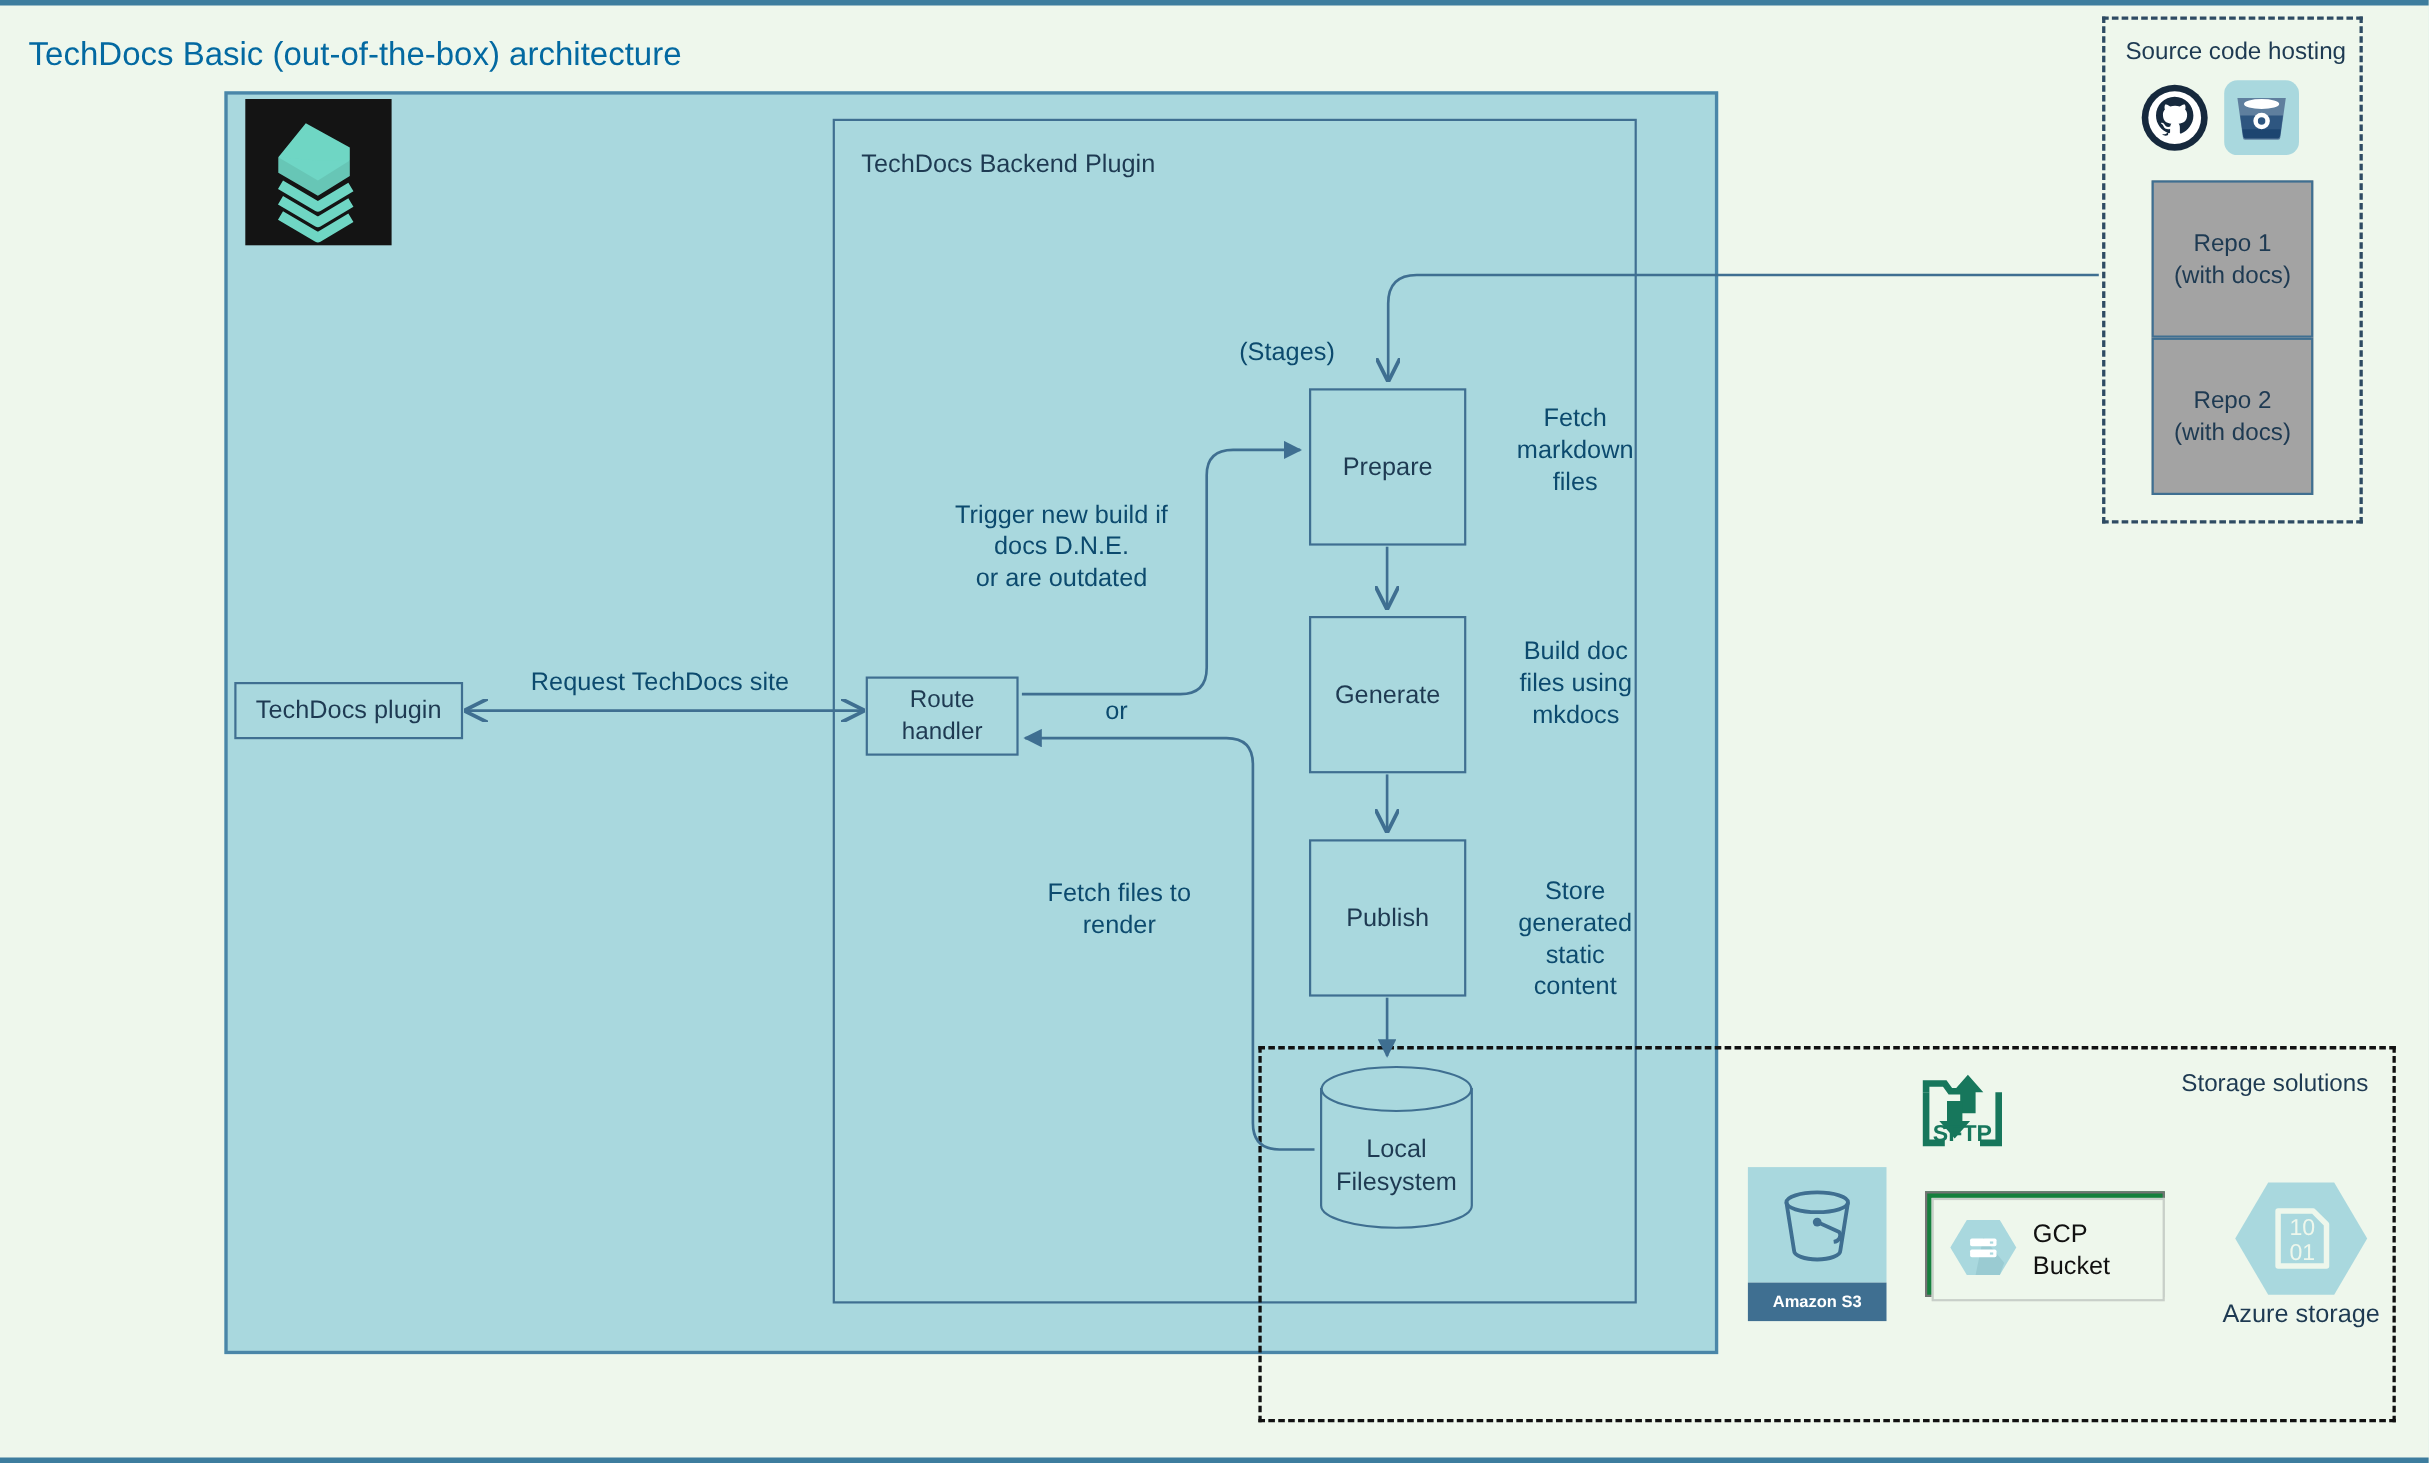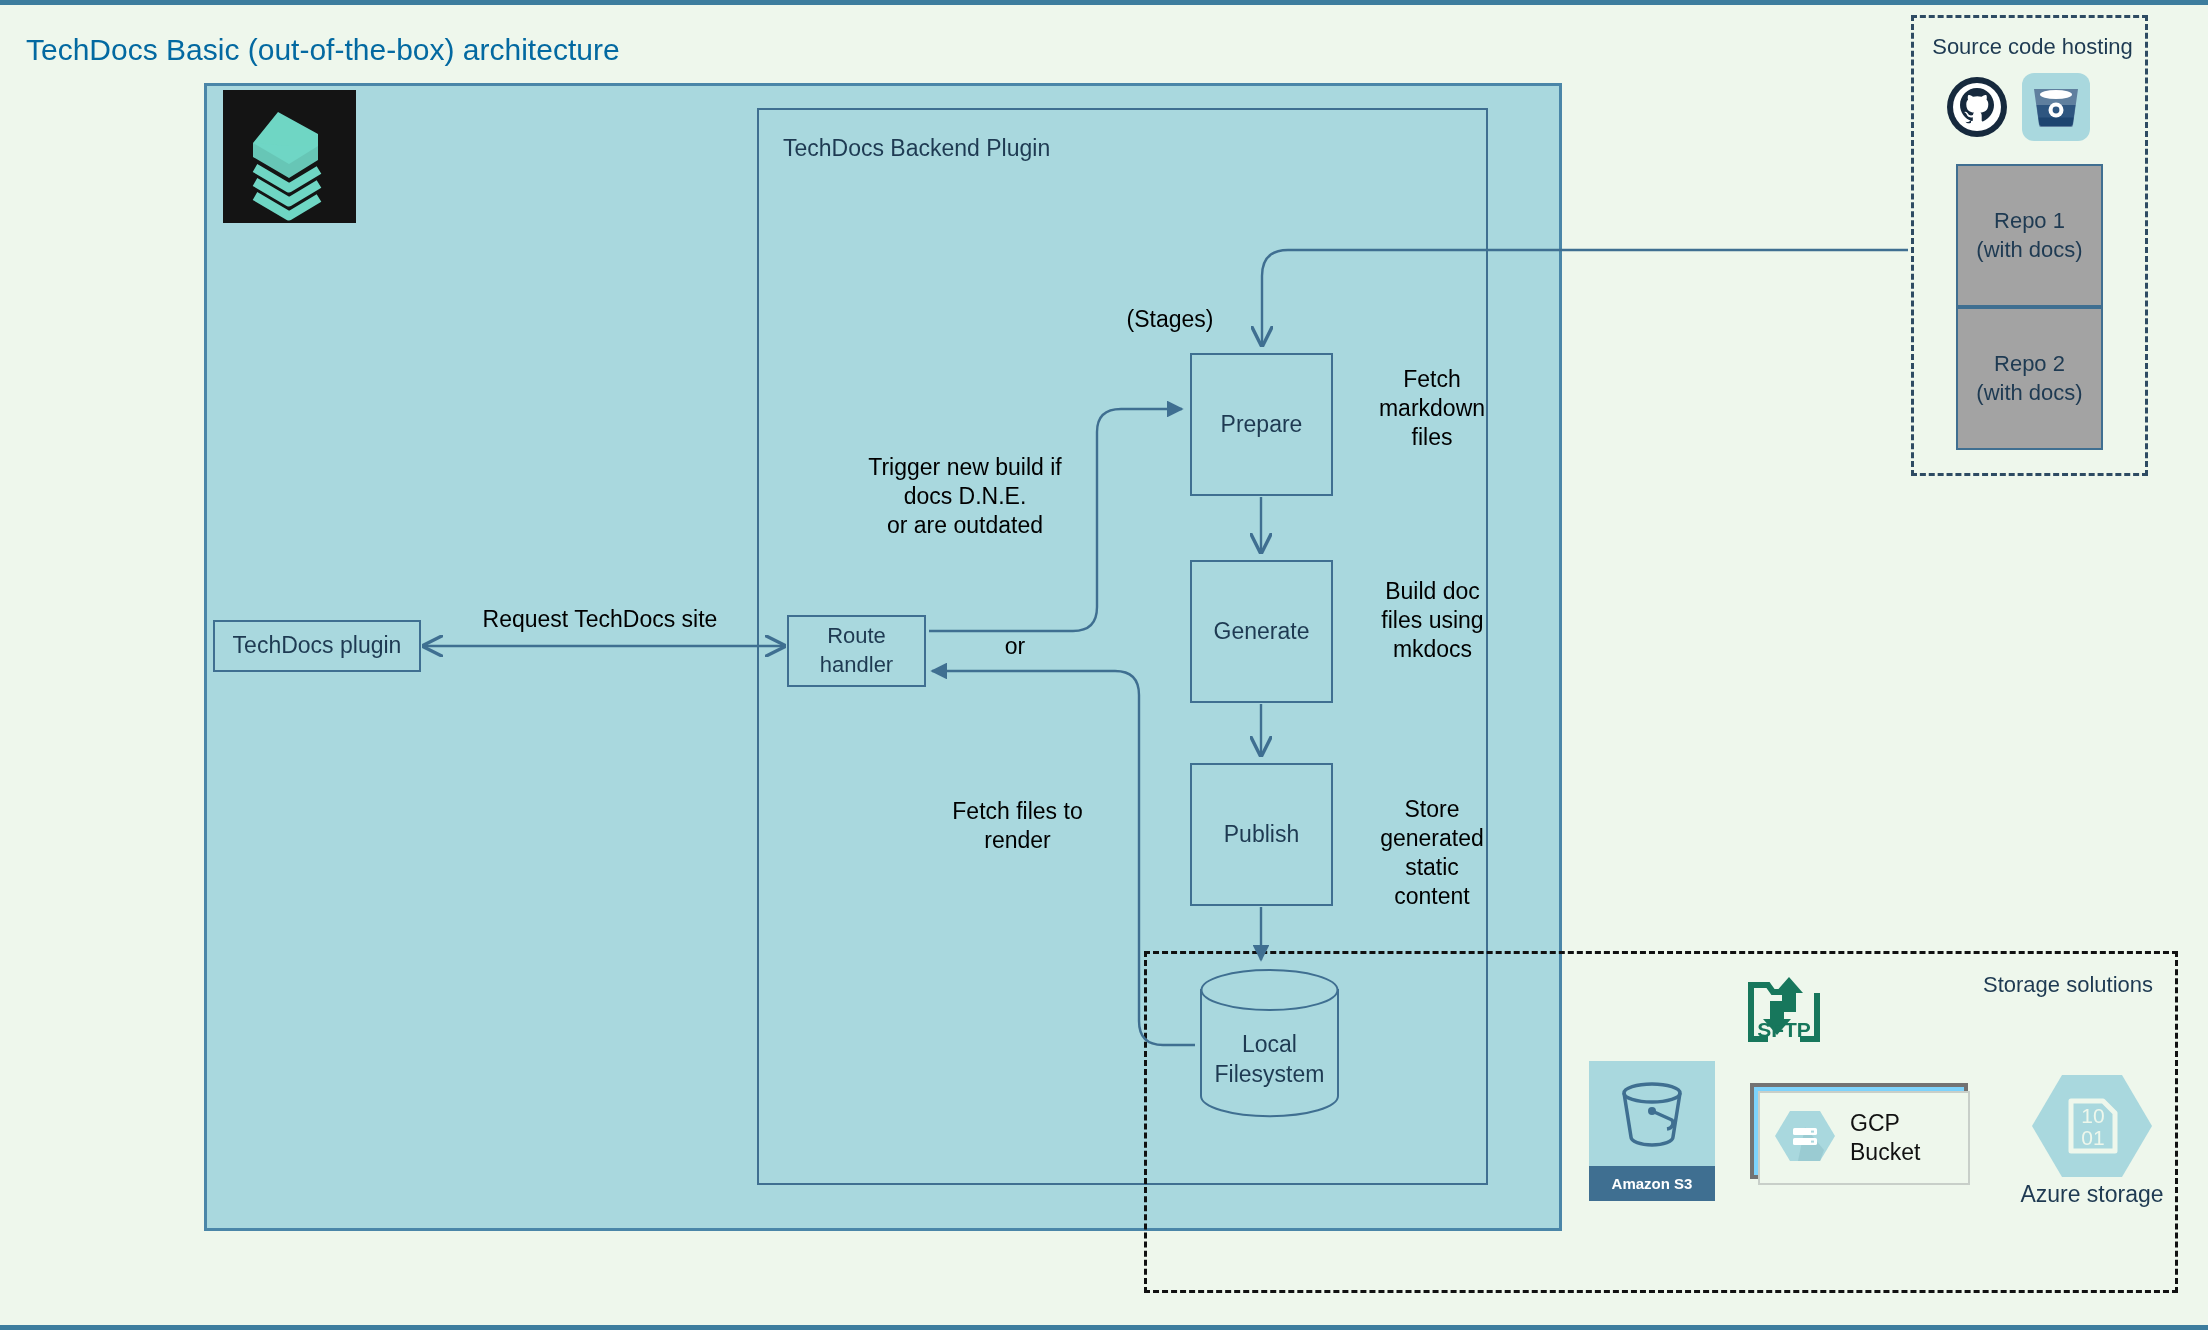--- a/index.html
+++ b/index.html
@@ -91,7 +91,7 @@
     font-size: 23px;
     line-height: 1.26;
     text-align: center;
-    color: #000000;
+    color: #0c4a6e;
     white-space: pre-line;
   }
   .anno-stages      { left: 1100px; top: 300px; width: 140px; }

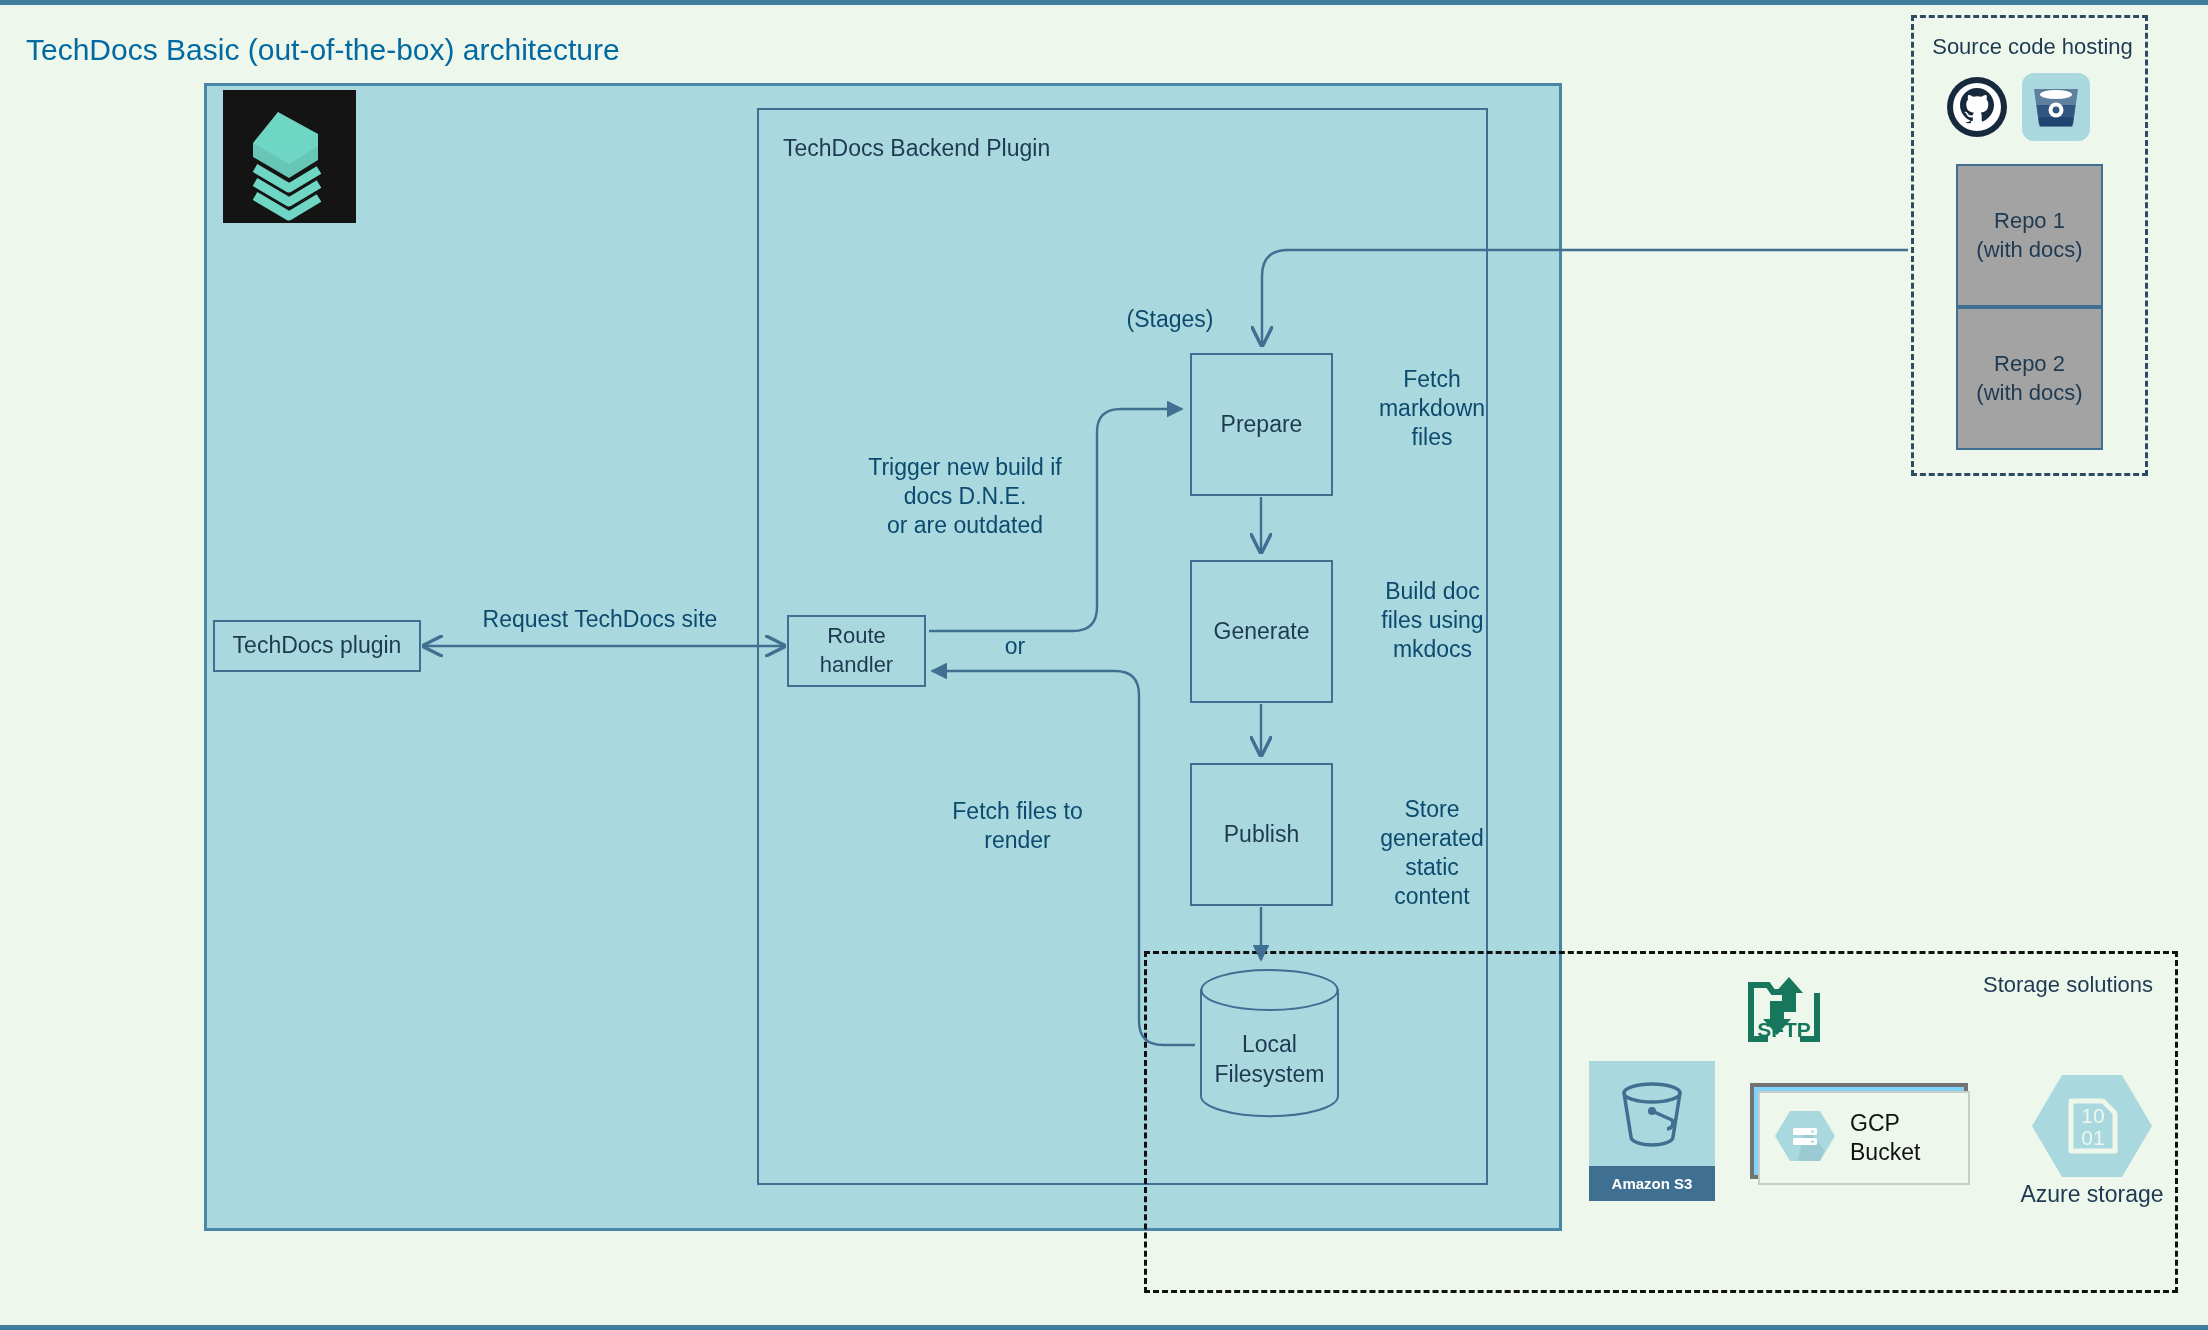--- a/index.html
+++ b/index.html
@@ -214,8 +214,8 @@
     position: absolute;
     left: 1750px; top: 1078px;
     width: 218px; height: 96px;
-    border: 4px solid #737373;
-    background: #7dd3fc;
+    border: 2px solid #737373;
+    background: #15803d;
   }
   .gcp-inner {
     position: absolute;

